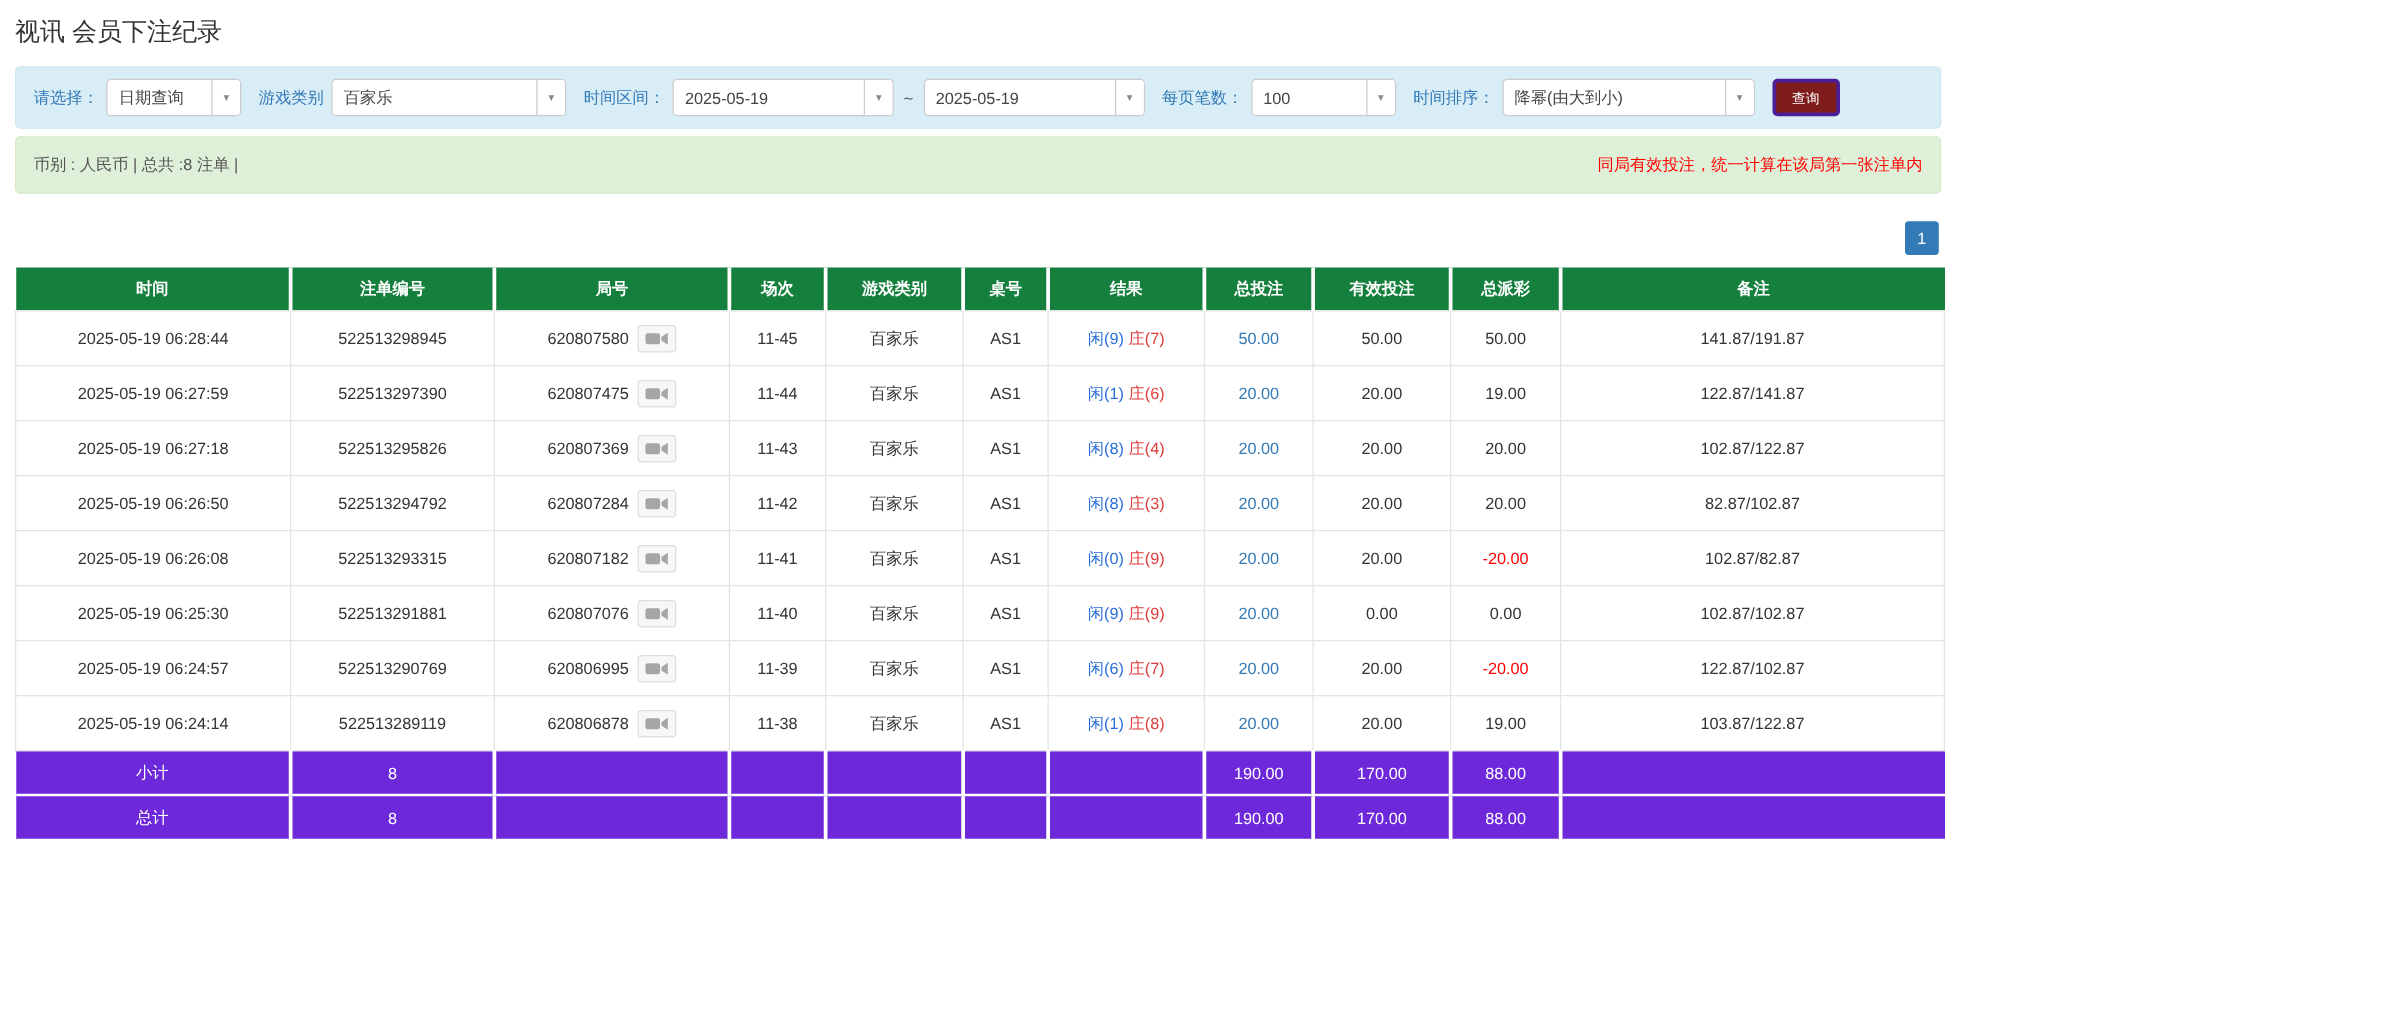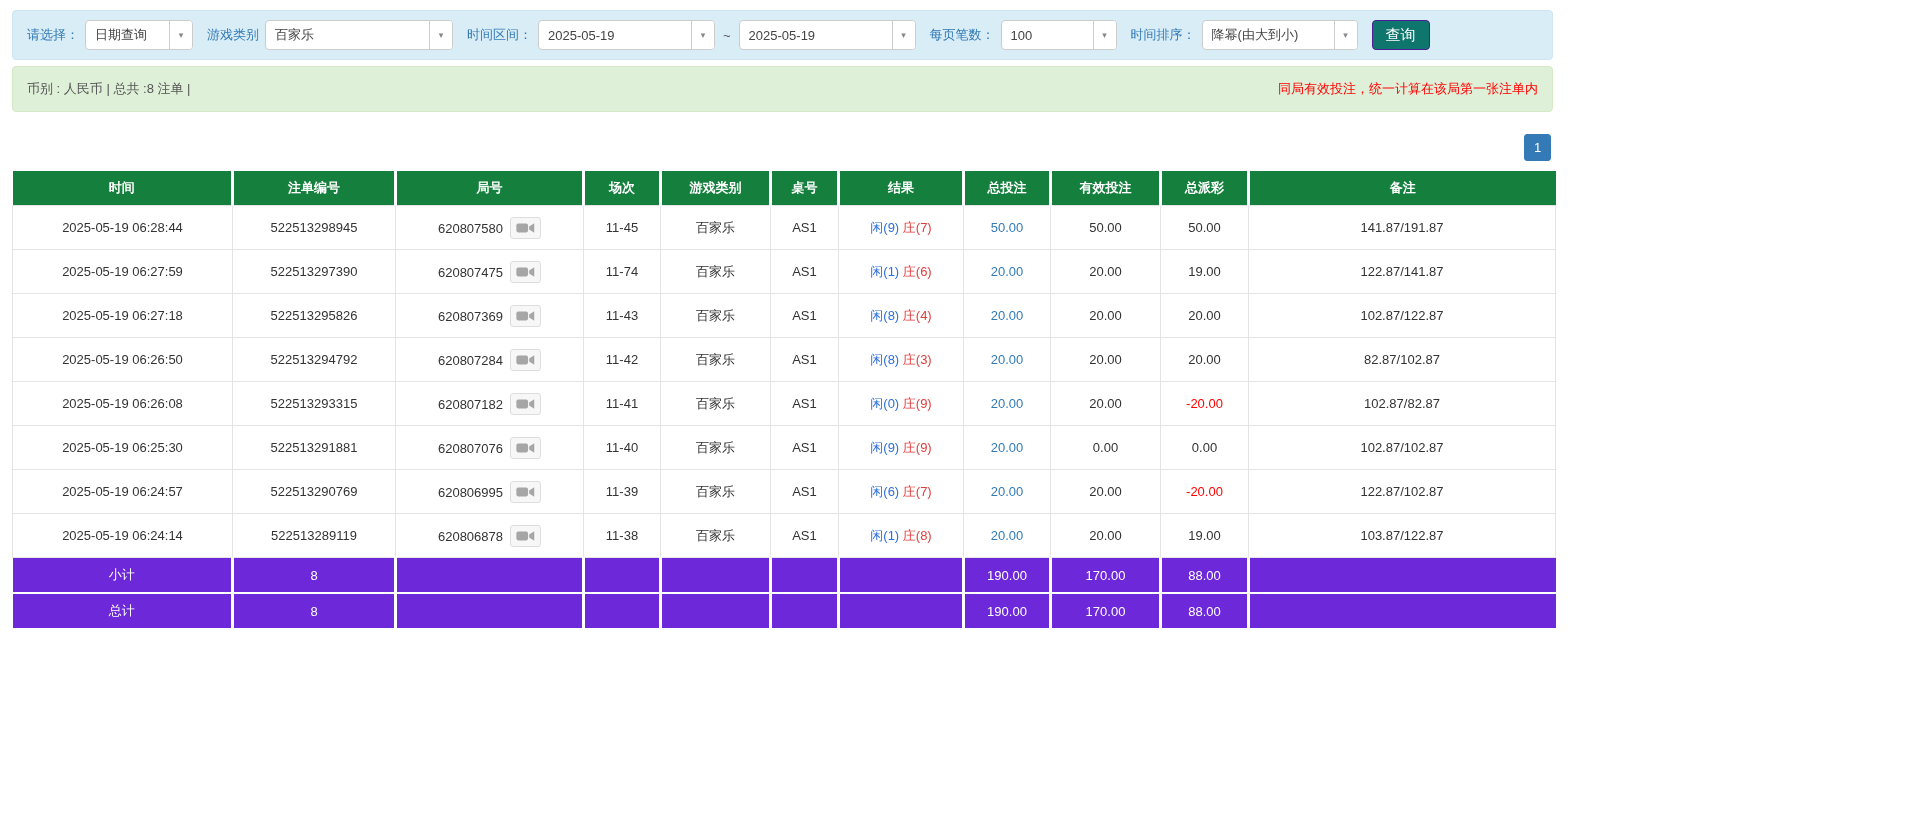--- a/index.html
+++ b/index.html
@@ -63,6 +63,7 @@
 
 <div class="container">
 
+  <h1 class="page-title">视讯 会员下注纪录</h1>
 
   <div class="filter-bar">
     <span class="flabel">请选择：</span>

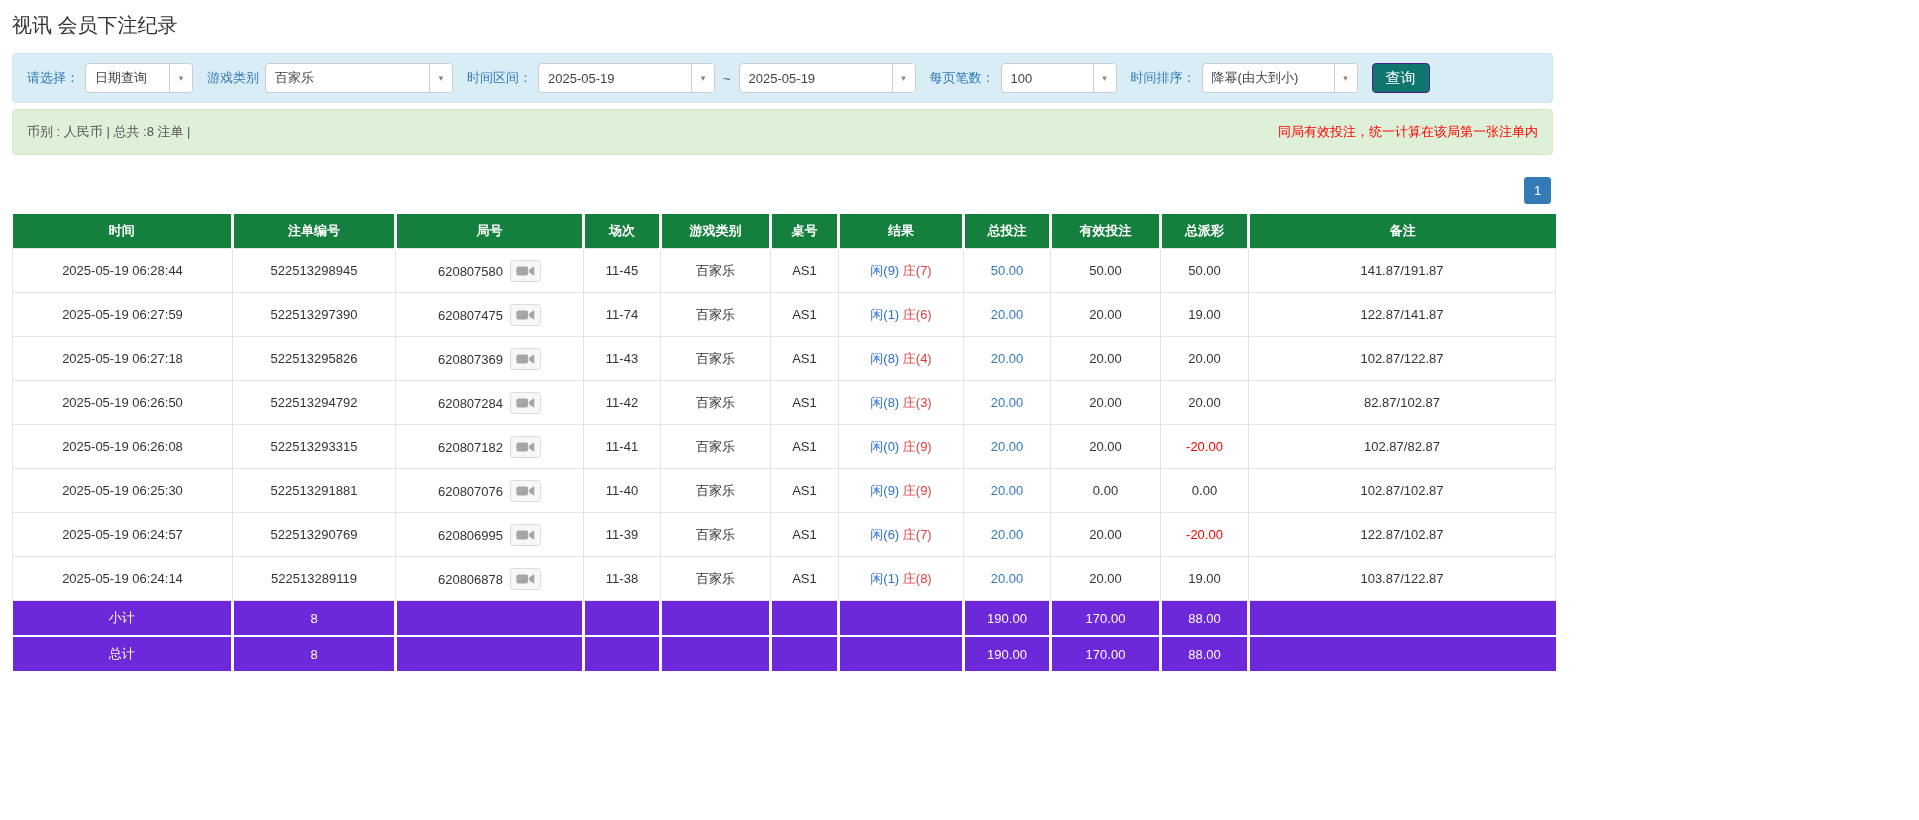--- a/index.html
+++ b/index.html
@@ -19,7 +19,7 @@
   .combo-caret { width: 23px; display: flex; align-items: center; justify-content: center;
     border-left: 1px solid #ccc; color: #888; font-size: 9px; background: #fff; }
   .w-query { width: 108px; } .w-game { width: 188px; } .w-date { width: 177px; }
-  .w-size { width: 116px; } .w-sort { width: 156px; }
+  .w-size { width: 116px; } .w-sort { width: 202px; }
   .tilde { color: #555; padding: 0 2px; }
   .btn-search { height: 30px; padding: 0 13px; margin-left: 8px; background: #0f766e;
     border: 1px solid #4c1d95; border-radius: 4px; color: #fff; font-size: 15px; cursor: pointer; }

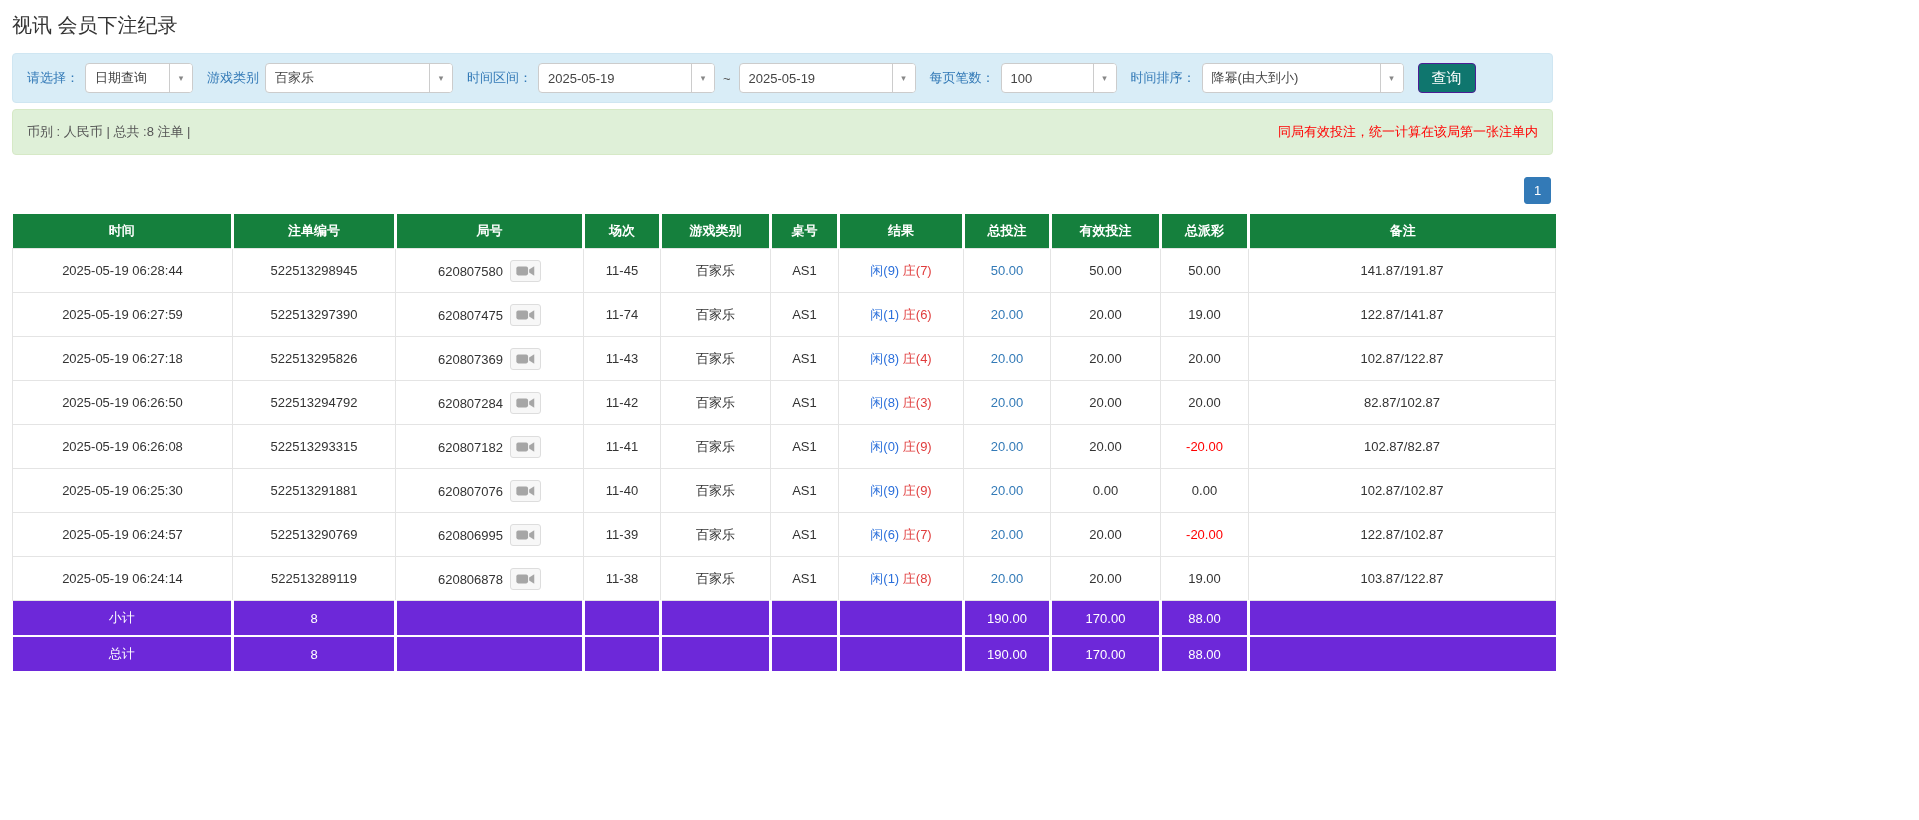--- a/index.html
+++ b/index.html
@@ -21,8 +21,8 @@
   .w-query { width: 108px; } .w-game { width: 188px; } .w-date { width: 177px; }
   .w-size { width: 116px; } .w-sort { width: 202px; }
   .tilde { color: #555; padding: 0 2px; }
-  .btn-search { height: 30px; padding: 0 13px; margin-left: 8px; background: #0f766e;
-    border: 1px solid #4c1d95; border-radius: 4px; color: #fff; font-size: 15px; cursor: pointer; }
+  .btn-search { height: 30px; padding: 0 13px; margin-left: 8px; background: #7f1d1d;
+    border: 3px solid #4c1d95; border-radius: 4px; color: #fff; font-size: 11px; cursor: pointer; }
 
   
   .summary-bar { margin-top: 6px; background: #dff0d8; border: 1px solid #d6e9c6; border-radius: 4px;

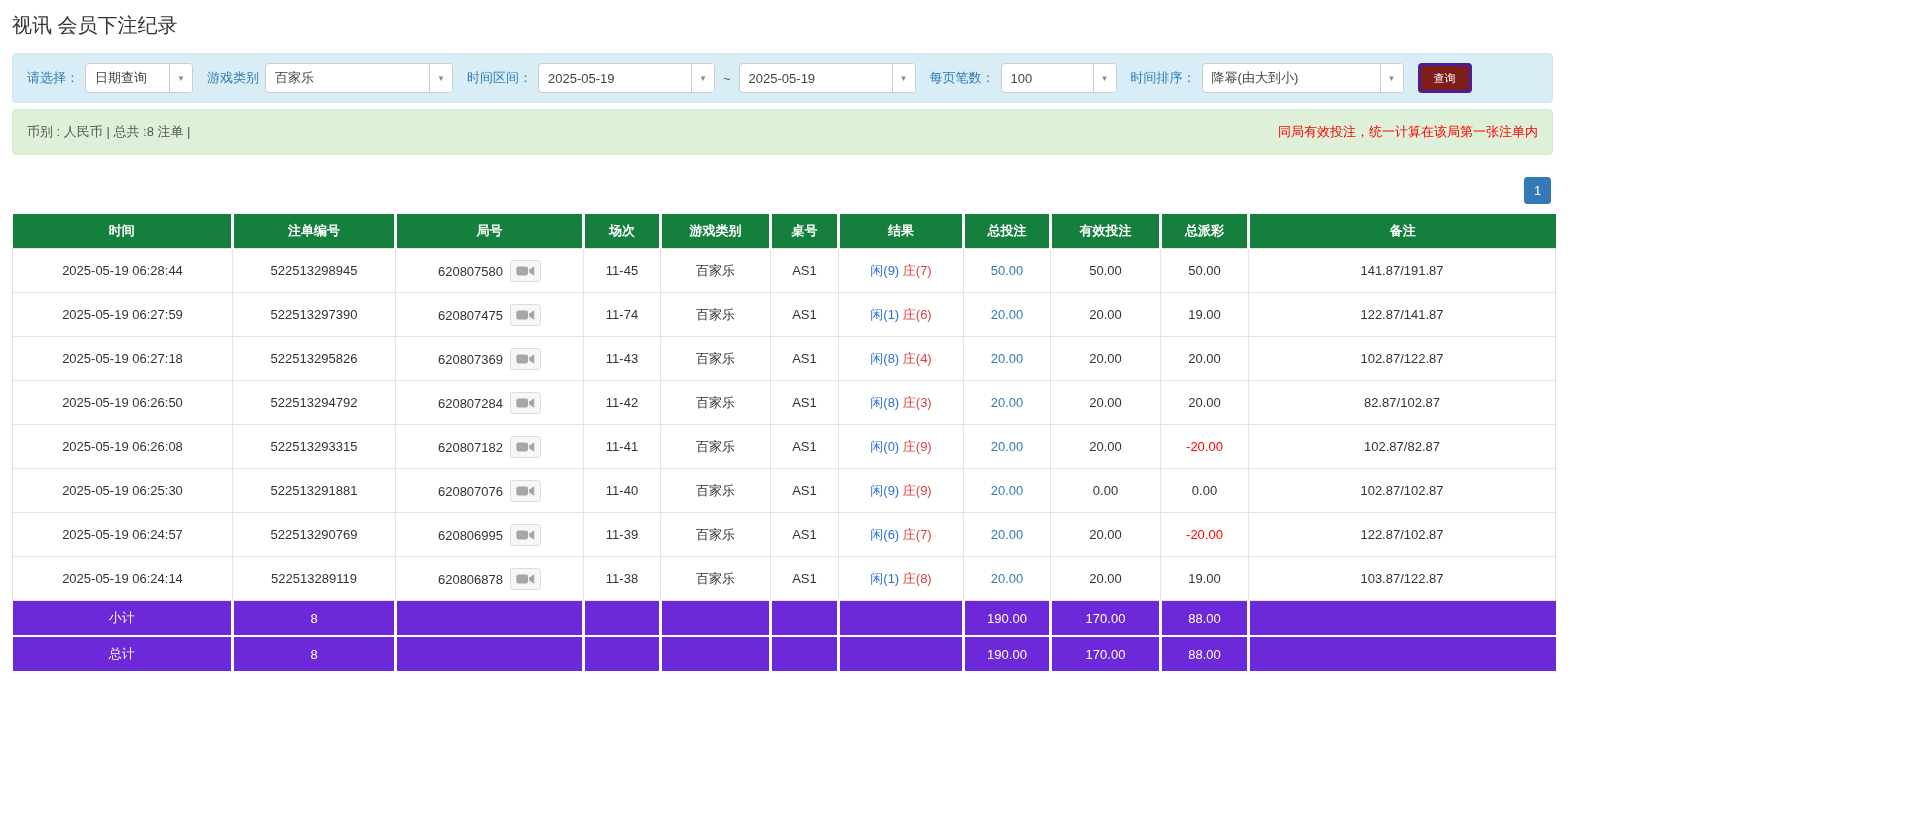--- a/index.html
+++ b/index.html
@@ -170,7 +170,7 @@
                 <path d="M18 6 L25 1.5 L25 14.5 L18 10 Z" fill="#a6a6a6"></path>
               </svg>
             </span></td>
-          <td>11-74</td>
+          <td>11-44</td>
           <td>百家乐</td>
           <td>AS1</td>
           <td><span class="res-player">闲(1)</span> <span class="res-banker">庄(6)</span></td>

